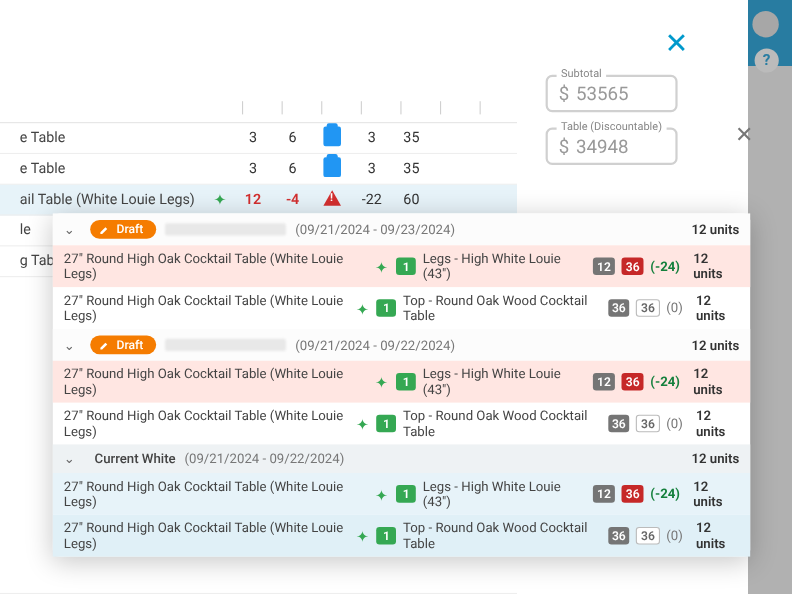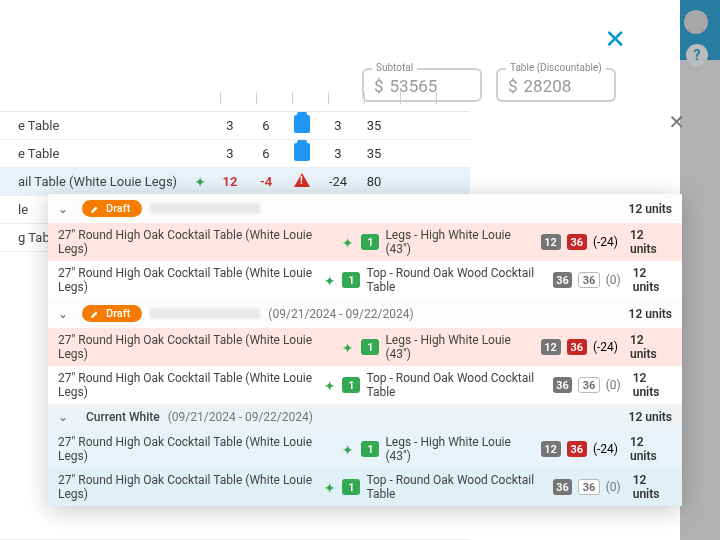--- a/index.html
+++ b/index.html
@@ -13,7 +13,7 @@
 .modal{position:absolute;top:0;left:0;right:40px;bottom:0;background:#fff}
 .close-x{position:absolute;right:54px;top:24px;font-size:26px;color:#0099cc;cursor:pointer;font-weight:300}
 .right-close{position:absolute;right:-5px;top:110px;font-size:20px;color:#777}
-.totals{position:absolute;right:64px;top:68px;display:flex;flex-direction:row;gap:14px}
+.totals{position:absolute;right:64px;top:68px;display:flex;flex-direction:column;gap:14px}
 .total-box{border:2px solid #d0d0d0;border-radius:6px;padding:6px 10px 4px;width:120px;position:relative}
 .total-box .label{position:absolute;top:-8px;left:8px;background:#fff;padding:0 4px;font-size:10px;color:#888}
 .total-box .val{font-size:17px;color:#999;display:flex;gap:6px}

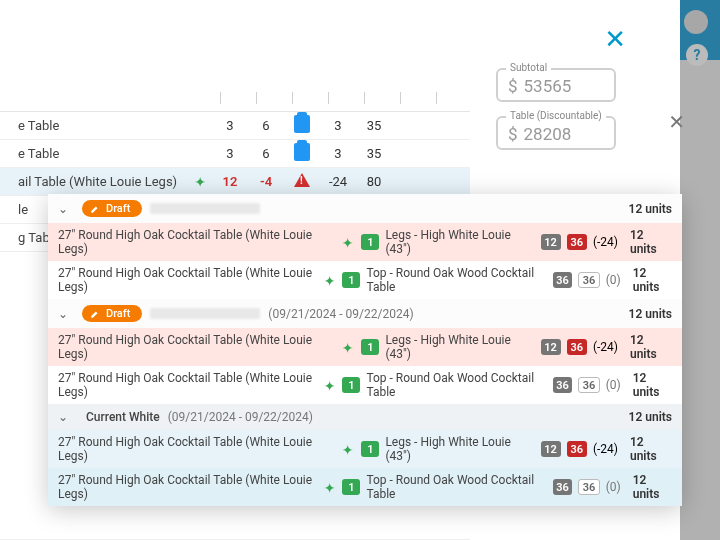--- a/index.html
+++ b/index.html
@@ -84,7 +84,7 @@
       <span class="label">Table (Discountable)</span>
       <div class="val">
           <span>$</span>
-          <span>28208</span>
+          <span>34948</span>
         </div>
     </div>
   </div>

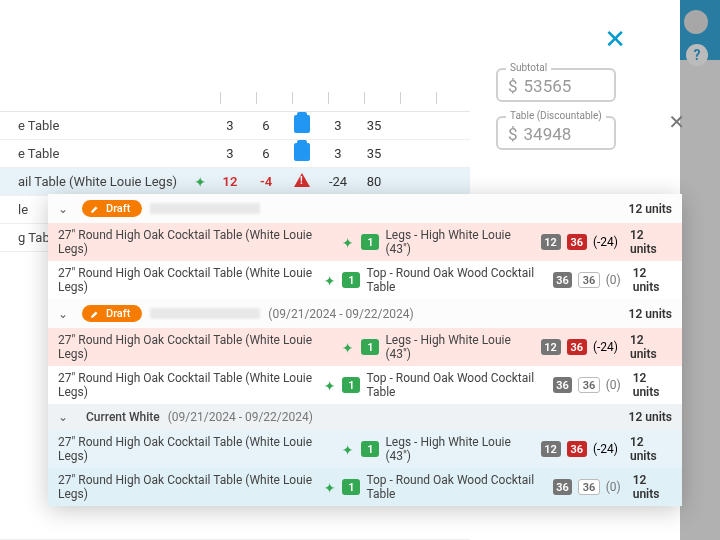--- a/index.html
+++ b/index.html
@@ -126,7 +126,7 @@
           <span class="num red">12</span>
           <span class="num red">-4</span>
           <span class="icon"><span class="warn"></span></span>
-          <span class="num">-24</span>
+          <span class="num">-22</span>
           <span class="num">80</span>
         </div>
         <div class="grid-row">

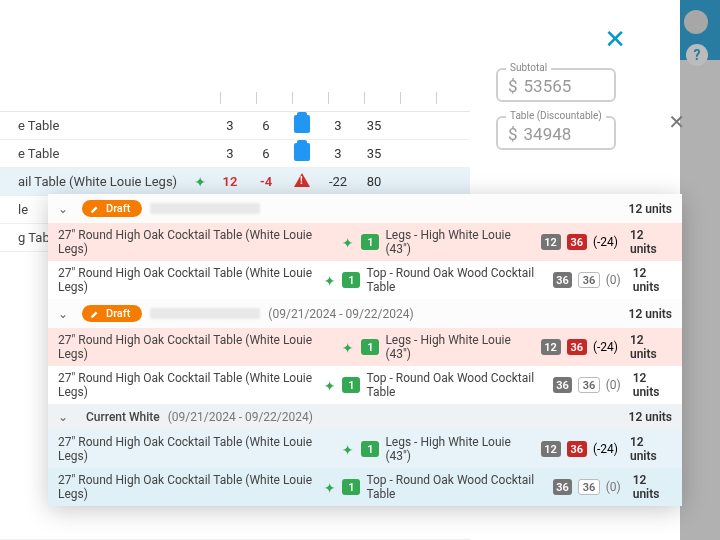--- a/index.html
+++ b/index.html
@@ -127,7 +127,7 @@
           <span class="num red">-4</span>
           <span class="icon"><span class="warn"></span></span>
           <span class="num">-22</span>
-          <span class="num">80</span>
+          <span class="num">60</span>
         </div>
         <div class="grid-row">
           <span class="name">le</span>

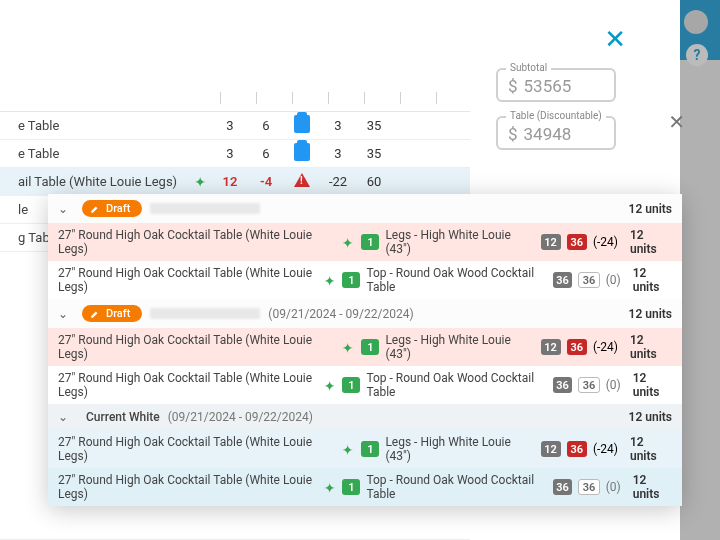--- a/index.html
+++ b/index.html
@@ -174,6 +174,7 @@
         <span>Draft</span>
       </span>
     <span class="redact"></span>
+    <span class="dates">(09/21/2024 - 09/23/2024)</span>
     <span class="units">12 units</span>
   </div>
   <div class="po-line pink">

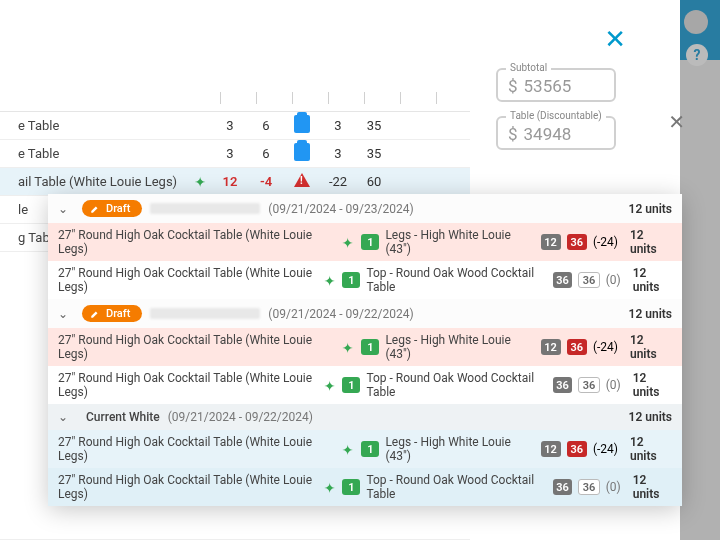--- a/index.html
+++ b/index.html
@@ -50,7 +50,7 @@
 .badge.darkred{background:#c62828}
 .badge.grey{background:#757575}
 .badge.white{background:#fff;color:#666;border:1px solid #bbb}
-.neg{margin-left:auto;color:#000000;font-weight:400}
+.neg{margin-left:auto;color:#15803d;font-weight:700}
 .zero{margin-left:auto;color:#777}
 .units-r{font-weight:600;color:#333;margin-left:6px}
 .diamond-ic{width:14px;height:14px;display:inline-block;position:relative}

